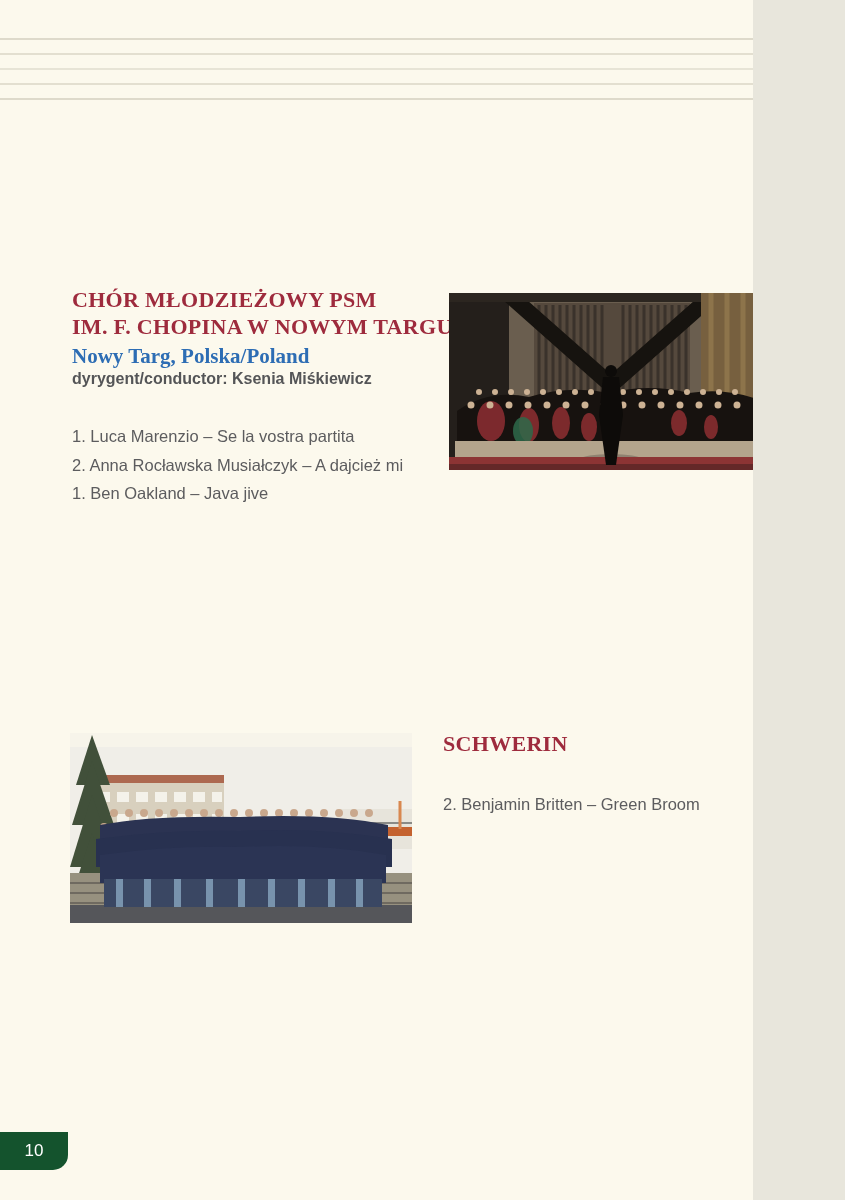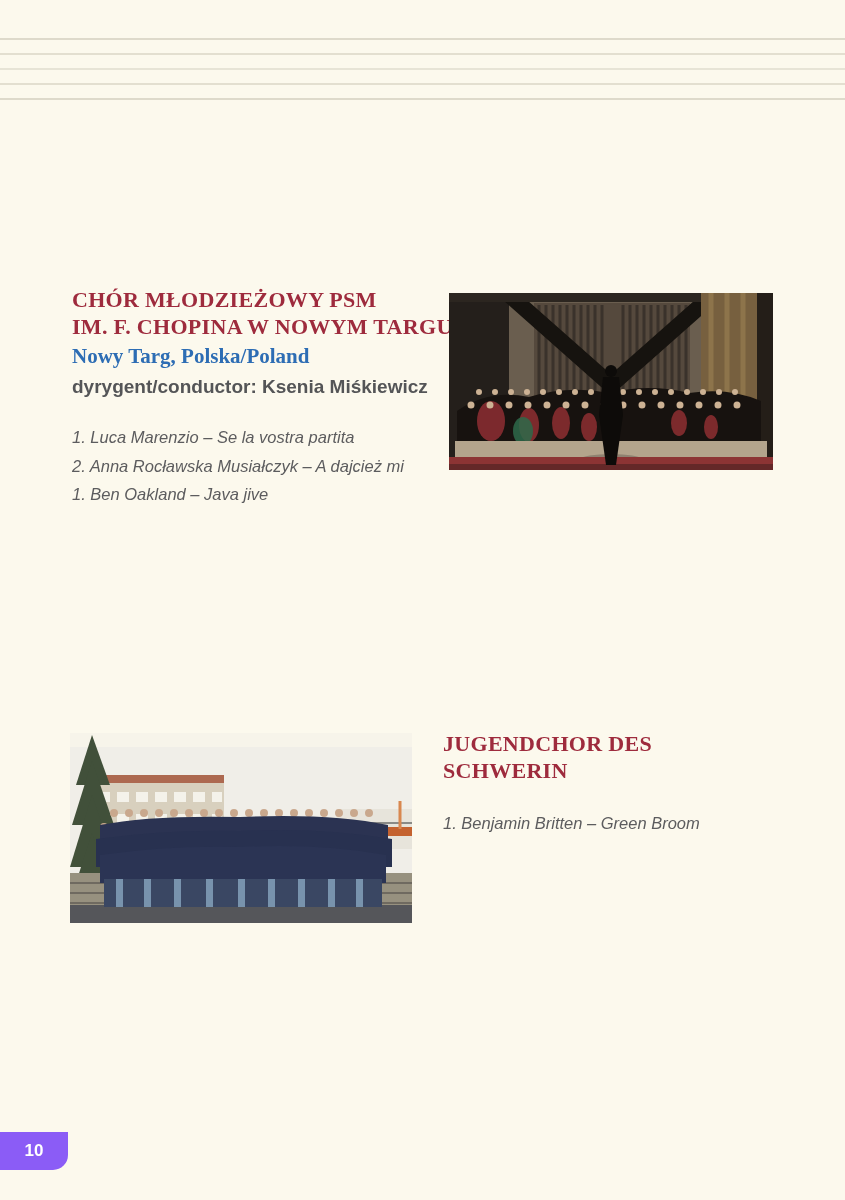--- a/index.html
+++ b/index.html
@@ -6,7 +6,7 @@
   html,body { background:#e8e6dc; }
   .page {
     position:relative;
-    width:845px; height:1200px;
+    width:753px; height:1200px;
     background:#fcf9ed;
     overflow:hidden;
     font-family:"Liberation Sans", sans-serif;

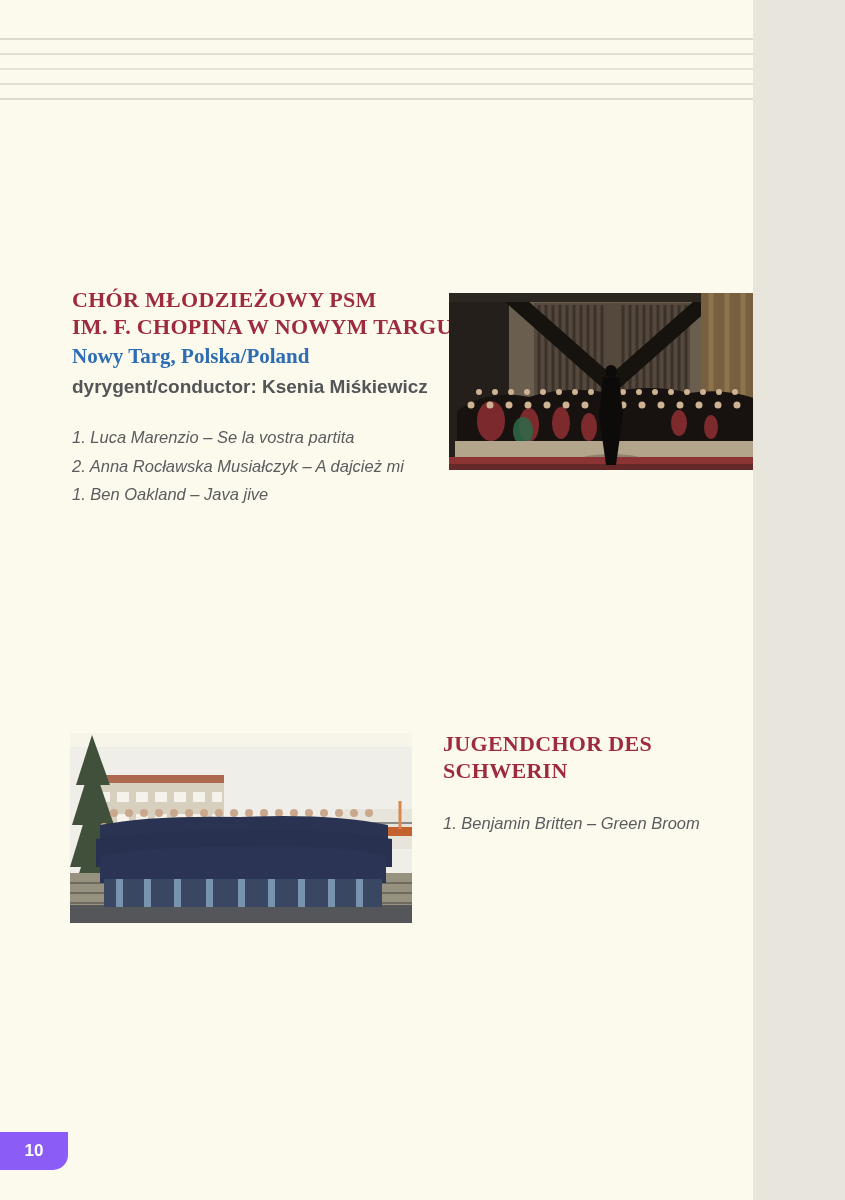--- a/index.html
+++ b/index.html
@@ -38,10 +38,10 @@
     white-space:nowrap;
   }
   .entry-conductor {
-    font-size:19px; line-height:22px;
+    font-size:16px; line-height:22px;
     font-weight:700;
     color:#545557;
-    margin-top:8px;
+    margin-top:0;
   }
   .repertoire { margin-top:25px; list-style:none;font-style:italic; }
   .repertoire-item {

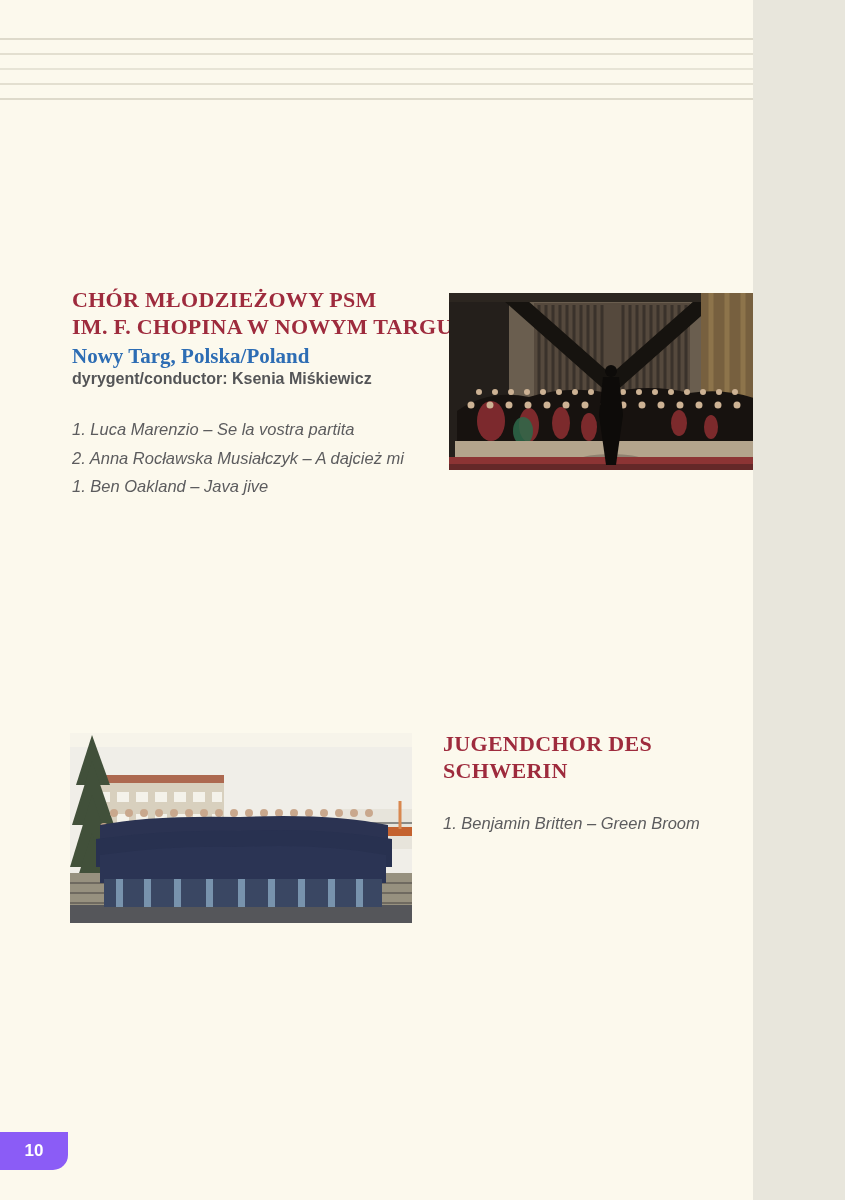--- a/index.html
+++ b/index.html
@@ -43,7 +43,7 @@
     color:#545557;
     margin-top:0;
   }
-  .repertoire { margin-top:25px; list-style:none;font-style:italic; }
+  .repertoire { margin-top:32px; list-style:none; }
   .repertoire-item {
     font-size:16.5px; line-height:28.5px;
     font-weight:400;

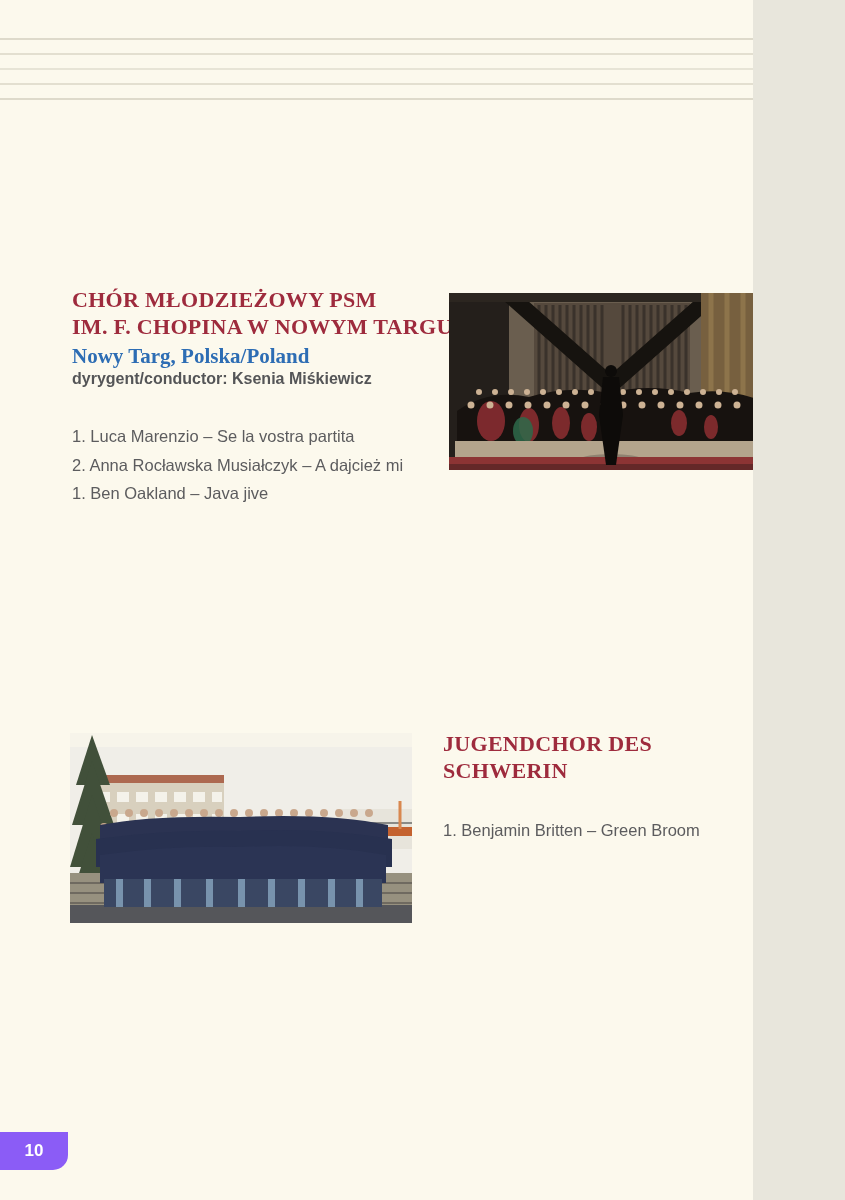--- a/index.html
+++ b/index.html
@@ -210,7 +210,6 @@
   </svg>
 
   <div class="entry-text" id="entry2-text">
-    <div class="entry-name">JUGENDCHOR DES</div>
     <div class="entry-name">SCHWERIN</div>
     <ul class="repertoire">
       <li class="repertoire-item">1. Benjamin Britten – Green Broom</li>

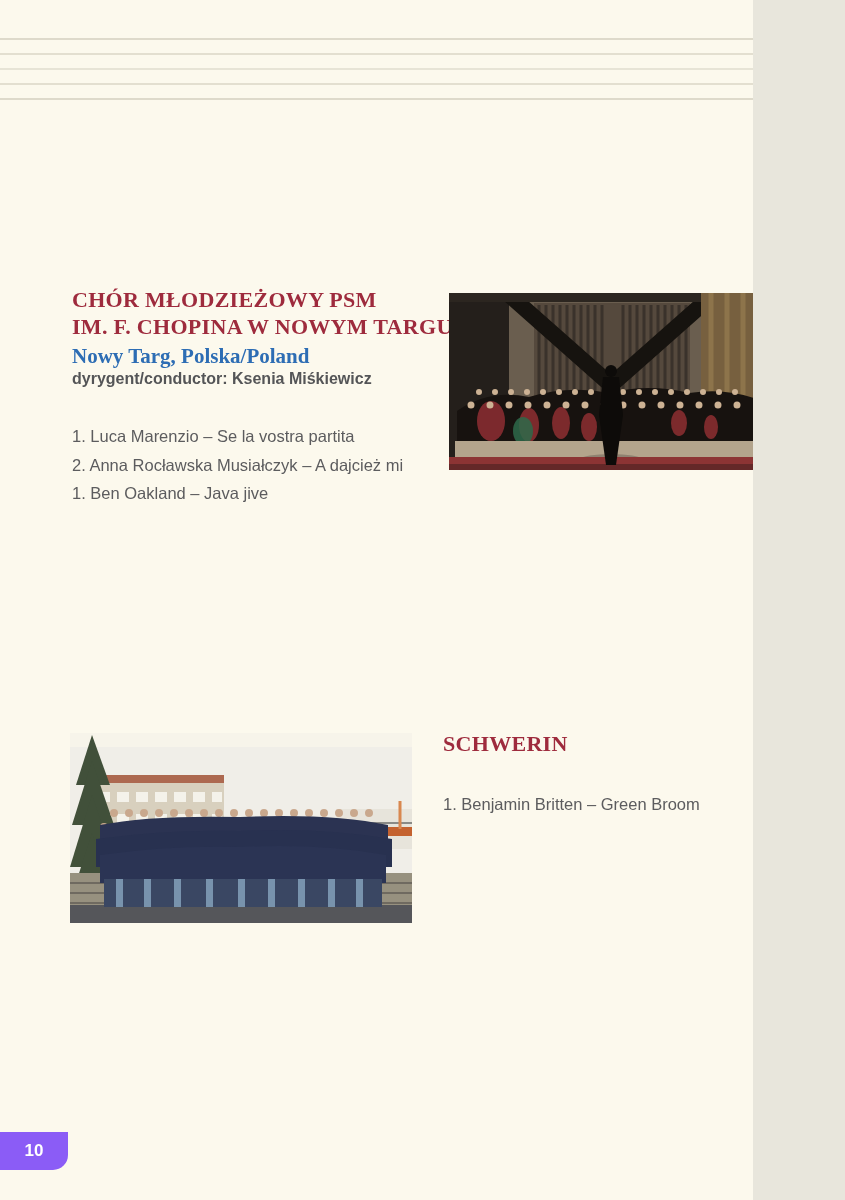--- a/index.html
+++ b/index.html
@@ -212,7 +212,7 @@
   <div class="entry-text" id="entry2-text">
     <div class="entry-name">SCHWERIN</div>
     <ul class="repertoire">
-      <li class="repertoire-item">1. Benjamin Britten – Green Broom</li>
+      <li class="repertoire-item">2. Benjamin Britten – Green Broom</li>
     </ul>
   </div>
 

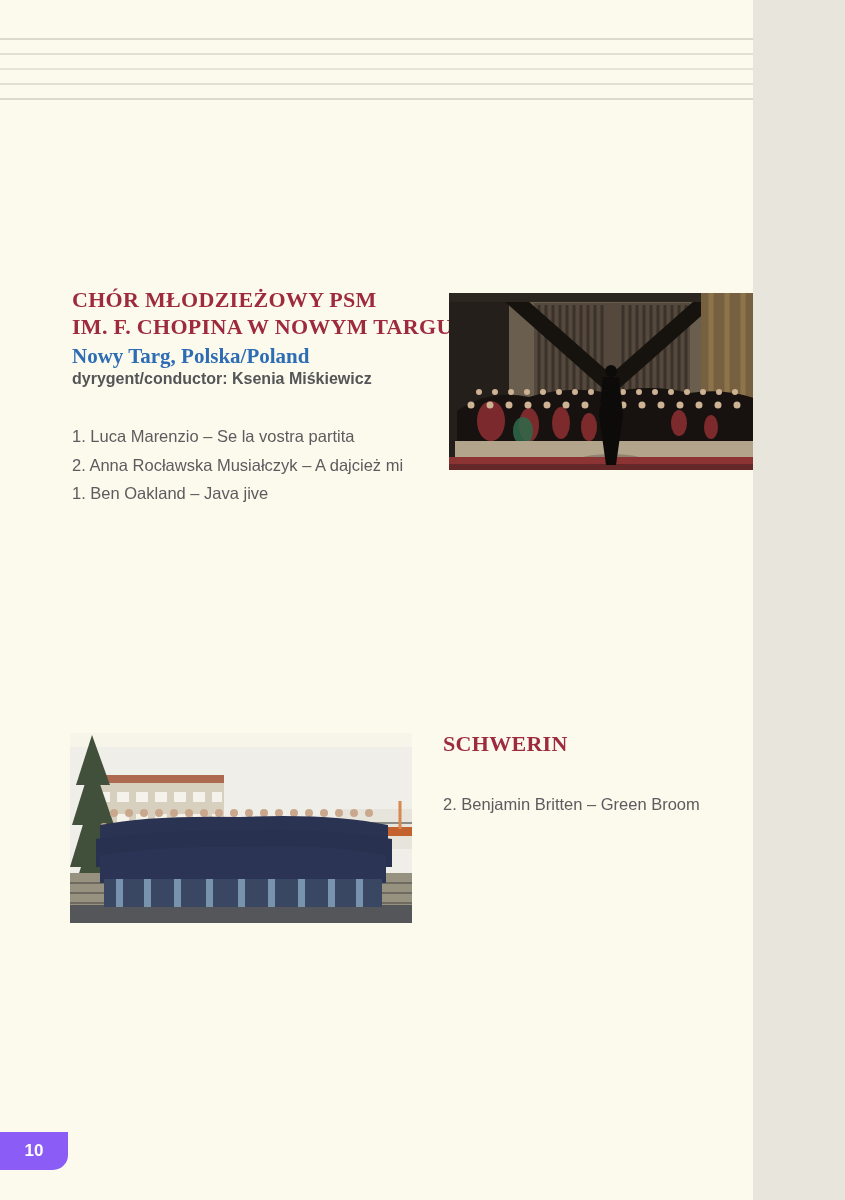--- a/index.html
+++ b/index.html
@@ -55,10 +55,10 @@
   .page-tab {
     position:absolute; left:0; top:1132px;
     width:68px; height:38px;
-    background:#8b5cf6;
+    background:#14532d;
     border-radius:0 0 15px 0;
     color:#ffffff;
-    font-size:17px; font-weight:700;
+    font-size:17px; font-weight:400;
     line-height:38px; text-align:center;
   }
 

